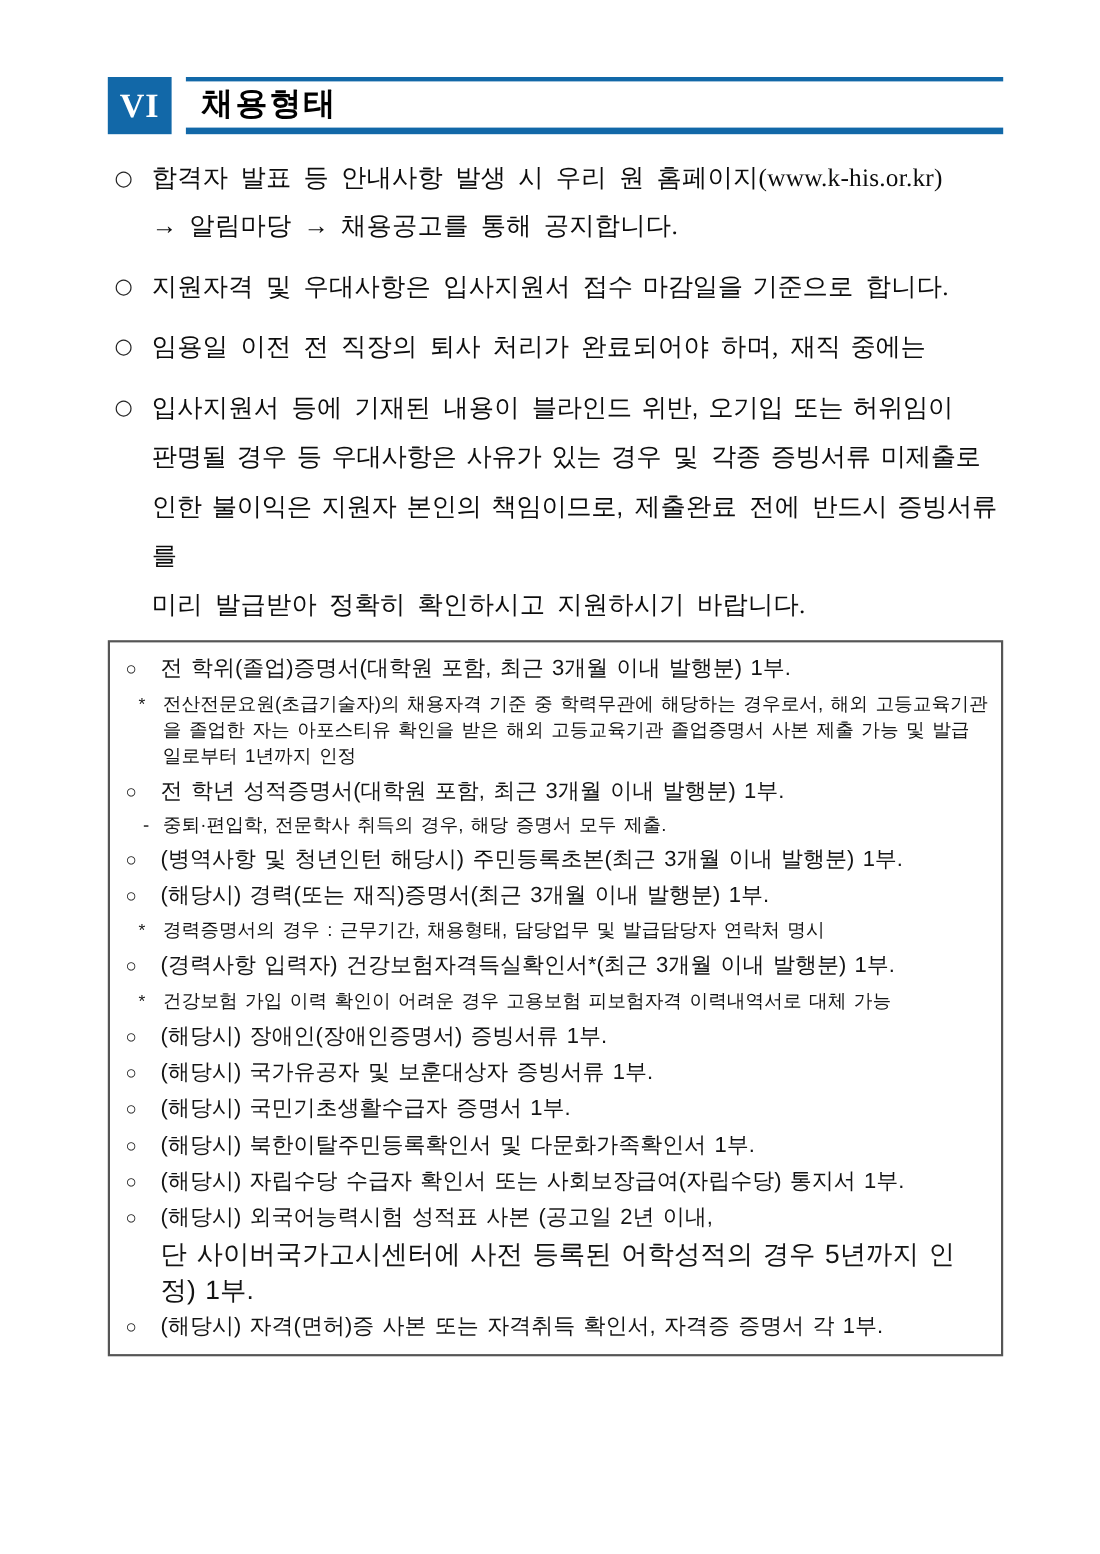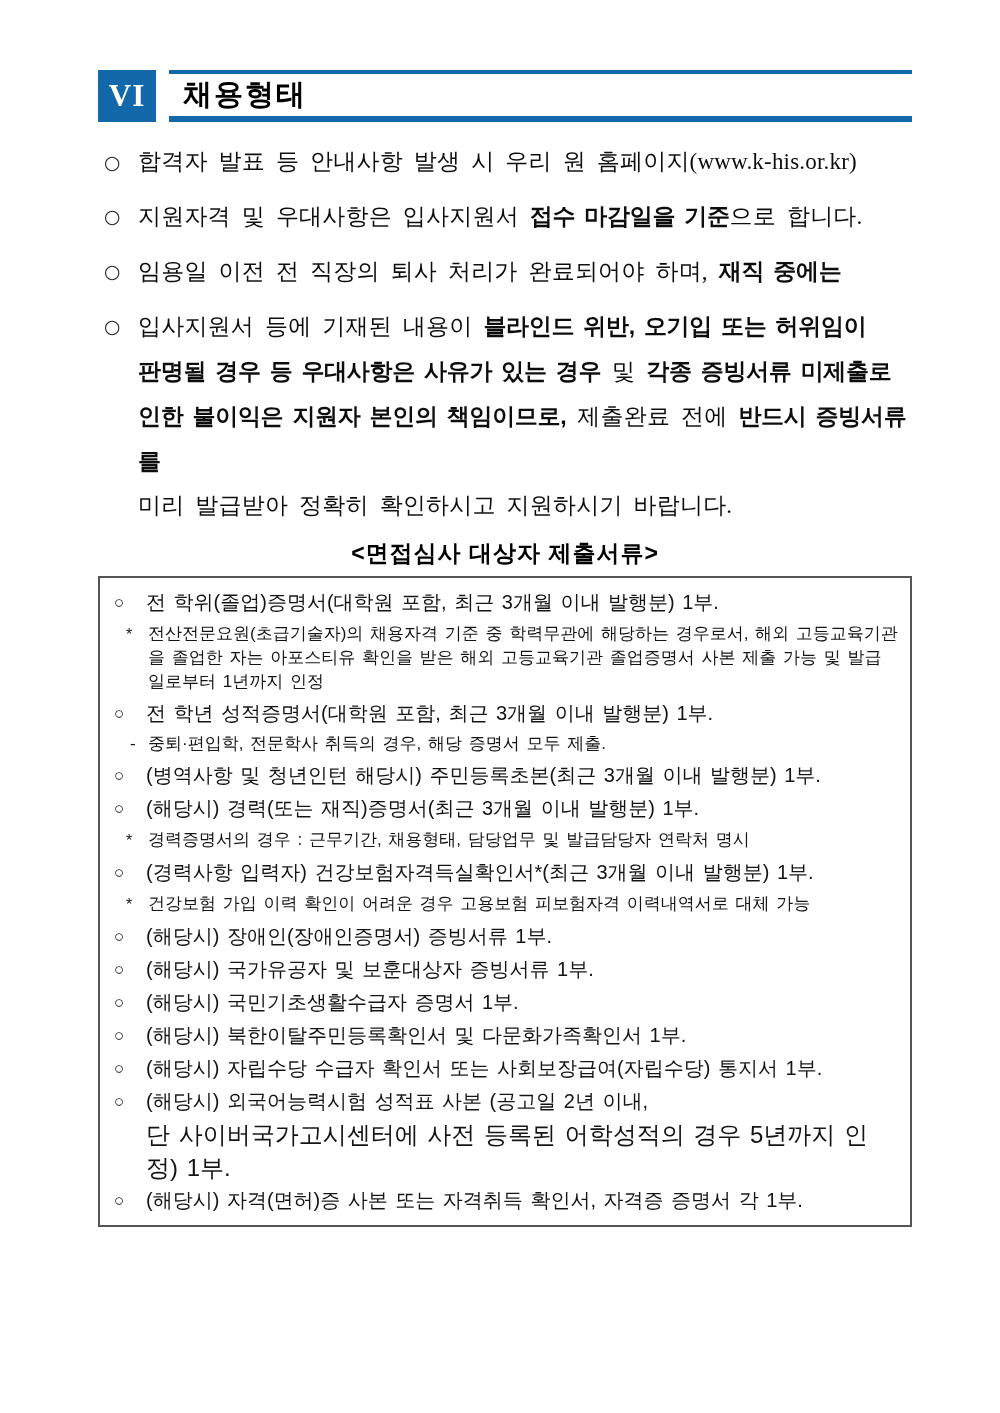--- a/index.html
+++ b/index.html
@@ -75,7 +75,7 @@
   <div class="bullets">
     <div class="bullet">
       <span class="bmark">○</span>
-      <div class="btext"><span>합격자 발표 등 안내사항 발생 시 우리 원 홈페이지(www.k-his.or.kr)</span><br></div>
+      <div class="btext"><span>합격자 발표 등 안내사항 발생 시 우리 원 홈페이지(www.k-his.or.kr)</span><br><span>→ 알림마당 → 채용공고를 통해 공지합니다.</span></div>
     </div>
     <div class="bullet">
       <span class="bmark">○</span>

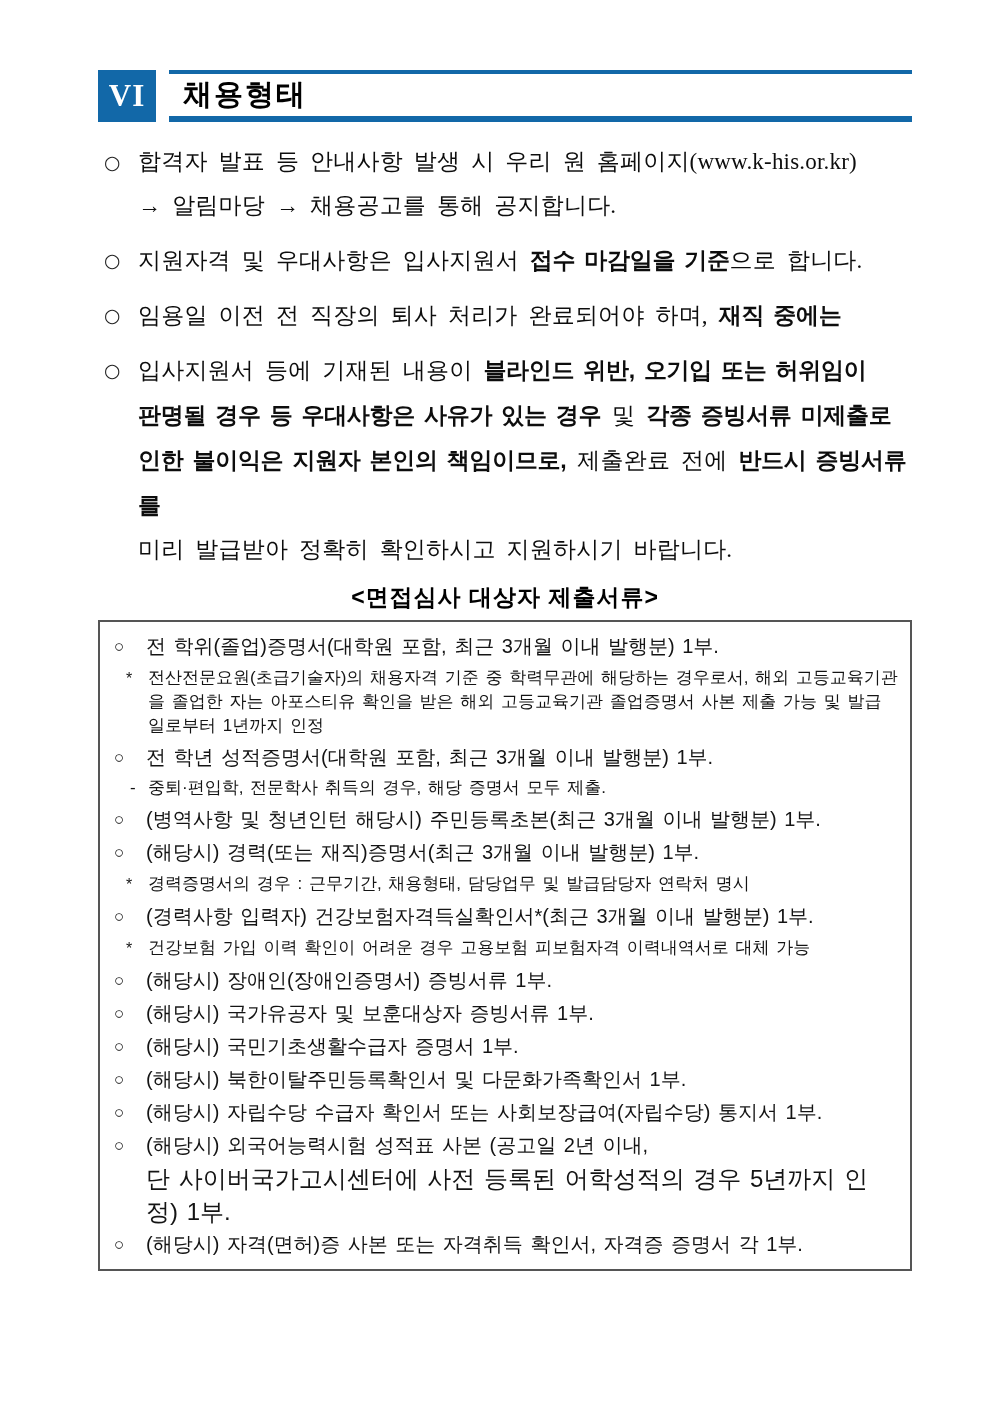--- a/index.html
+++ b/index.html
@@ -36,7 +36,7 @@
   }
   .btext .emph{
     font-family:"Liberation Sans","DejaVu Sans",sans-serif;
-    font-weight:700;letter-spacing:-0.3px;word-spacing:3px;
+    font-weight:400;letter-spacing:-0.3px;word-spacing:3px;
   }
   
   .sub-title{

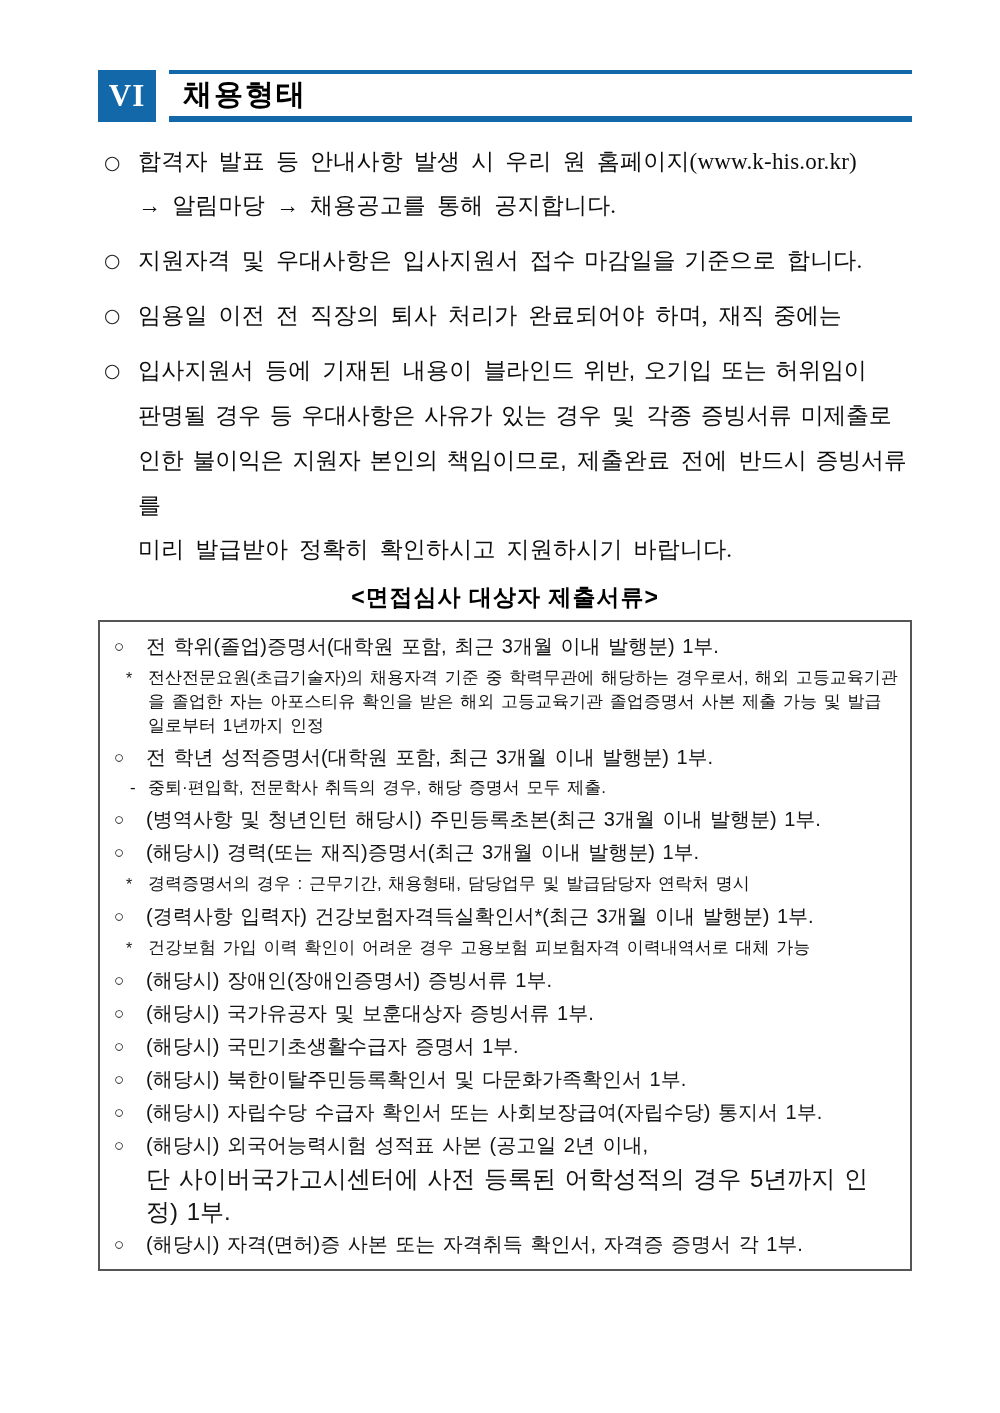--- a/index.html
+++ b/index.html
@@ -91,7 +91,6 @@
     </div>
   </div>
 
-  <div class="sub-title">&lt;면접심사 대상자 제출서류&gt;</div>
   <div class="sbox">
       <div class="trow main">
         <span class="marker">○</span>

